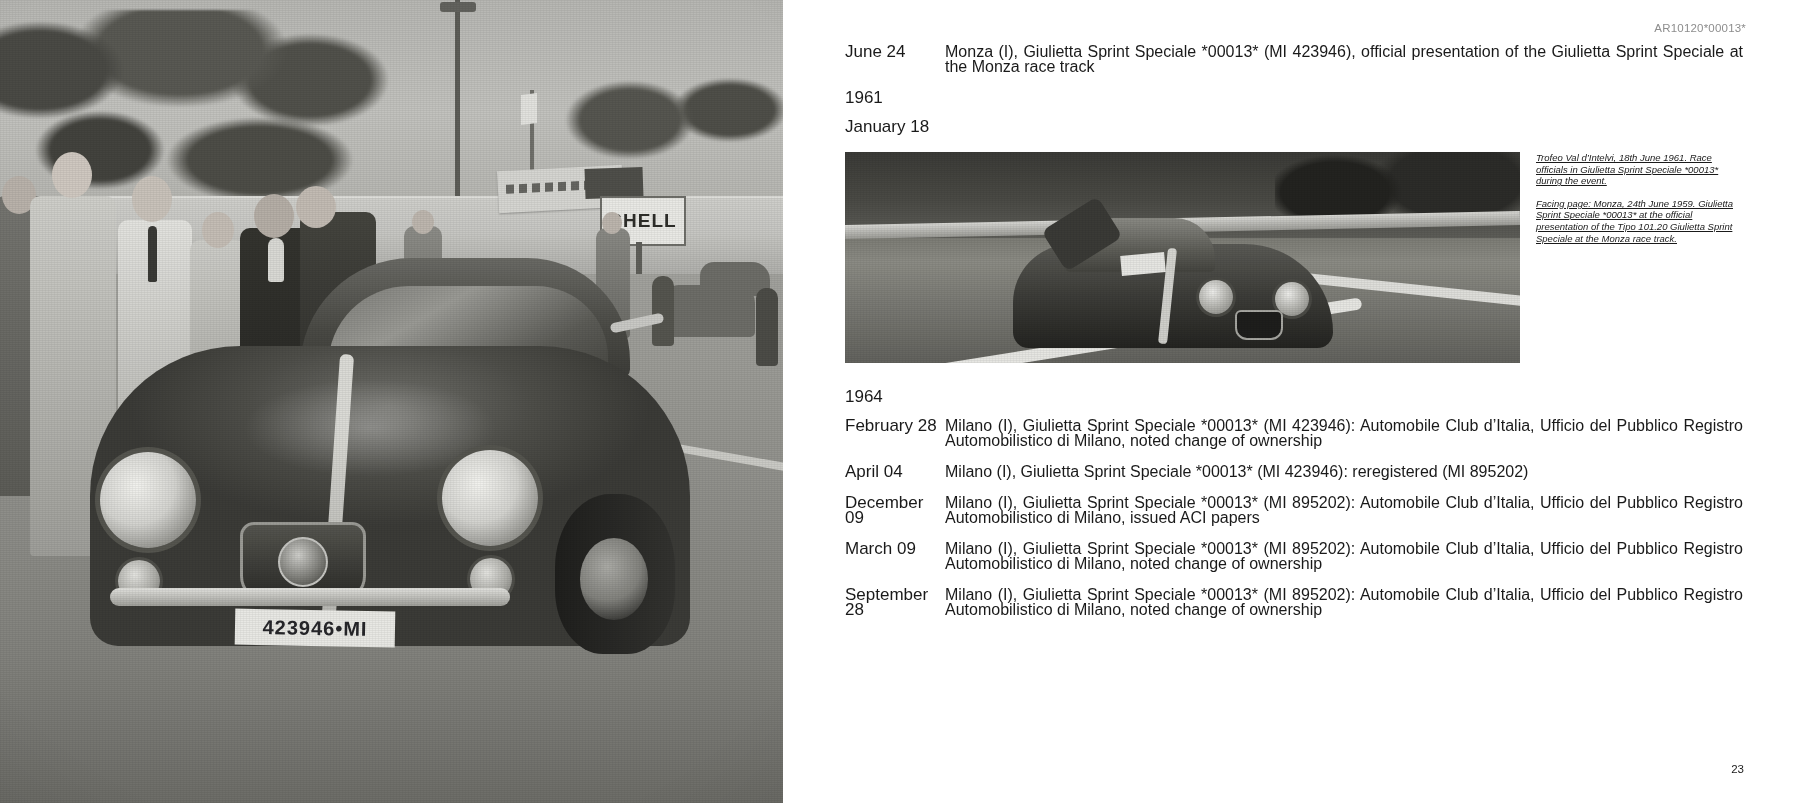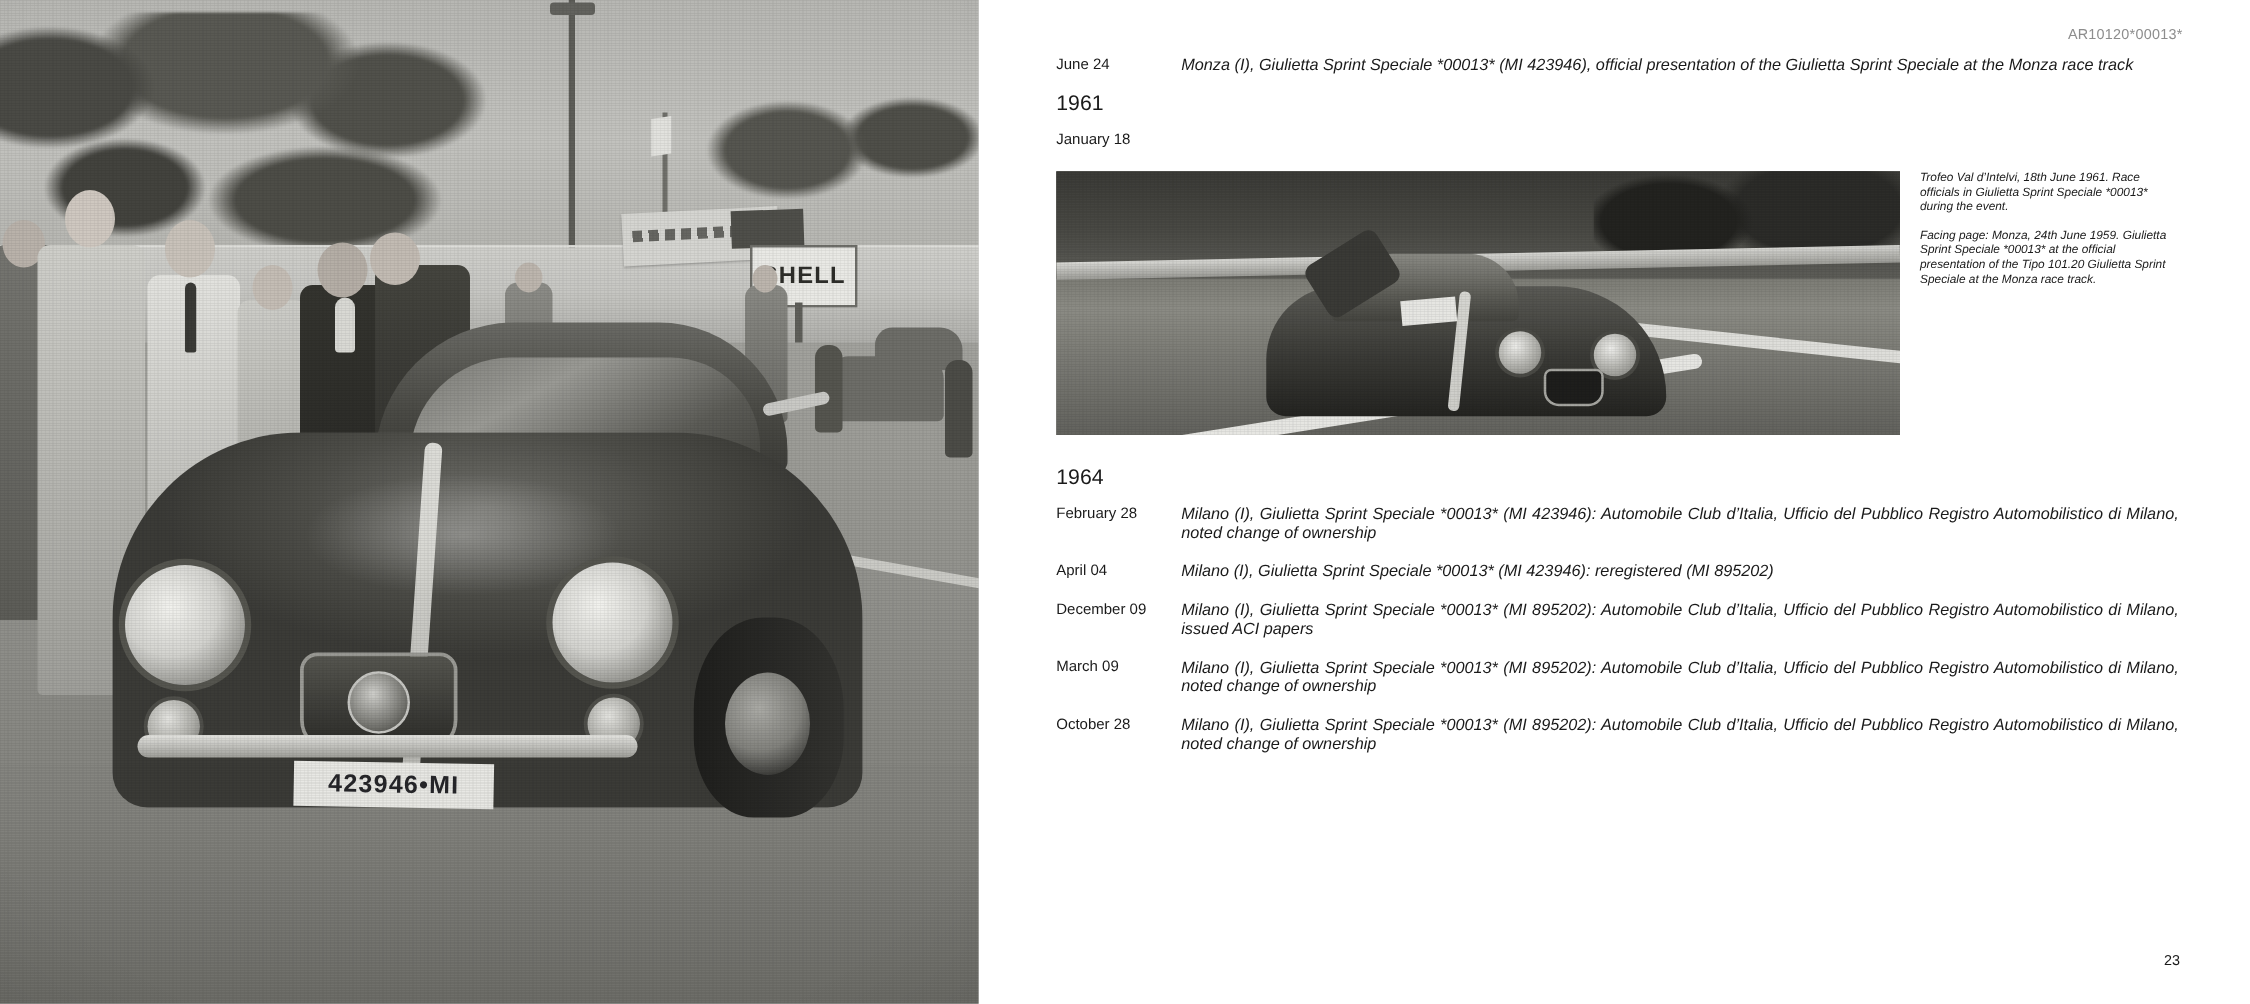--- a/index.html
+++ b/index.html
@@ -334,7 +334,7 @@
   .entry .date {
     width: 100px;
     flex: 0 0 100px;
-    font-size: 12px;
+    font-size: 17px;
     line-height: 15px;
     color: #1a1a1a;
   }

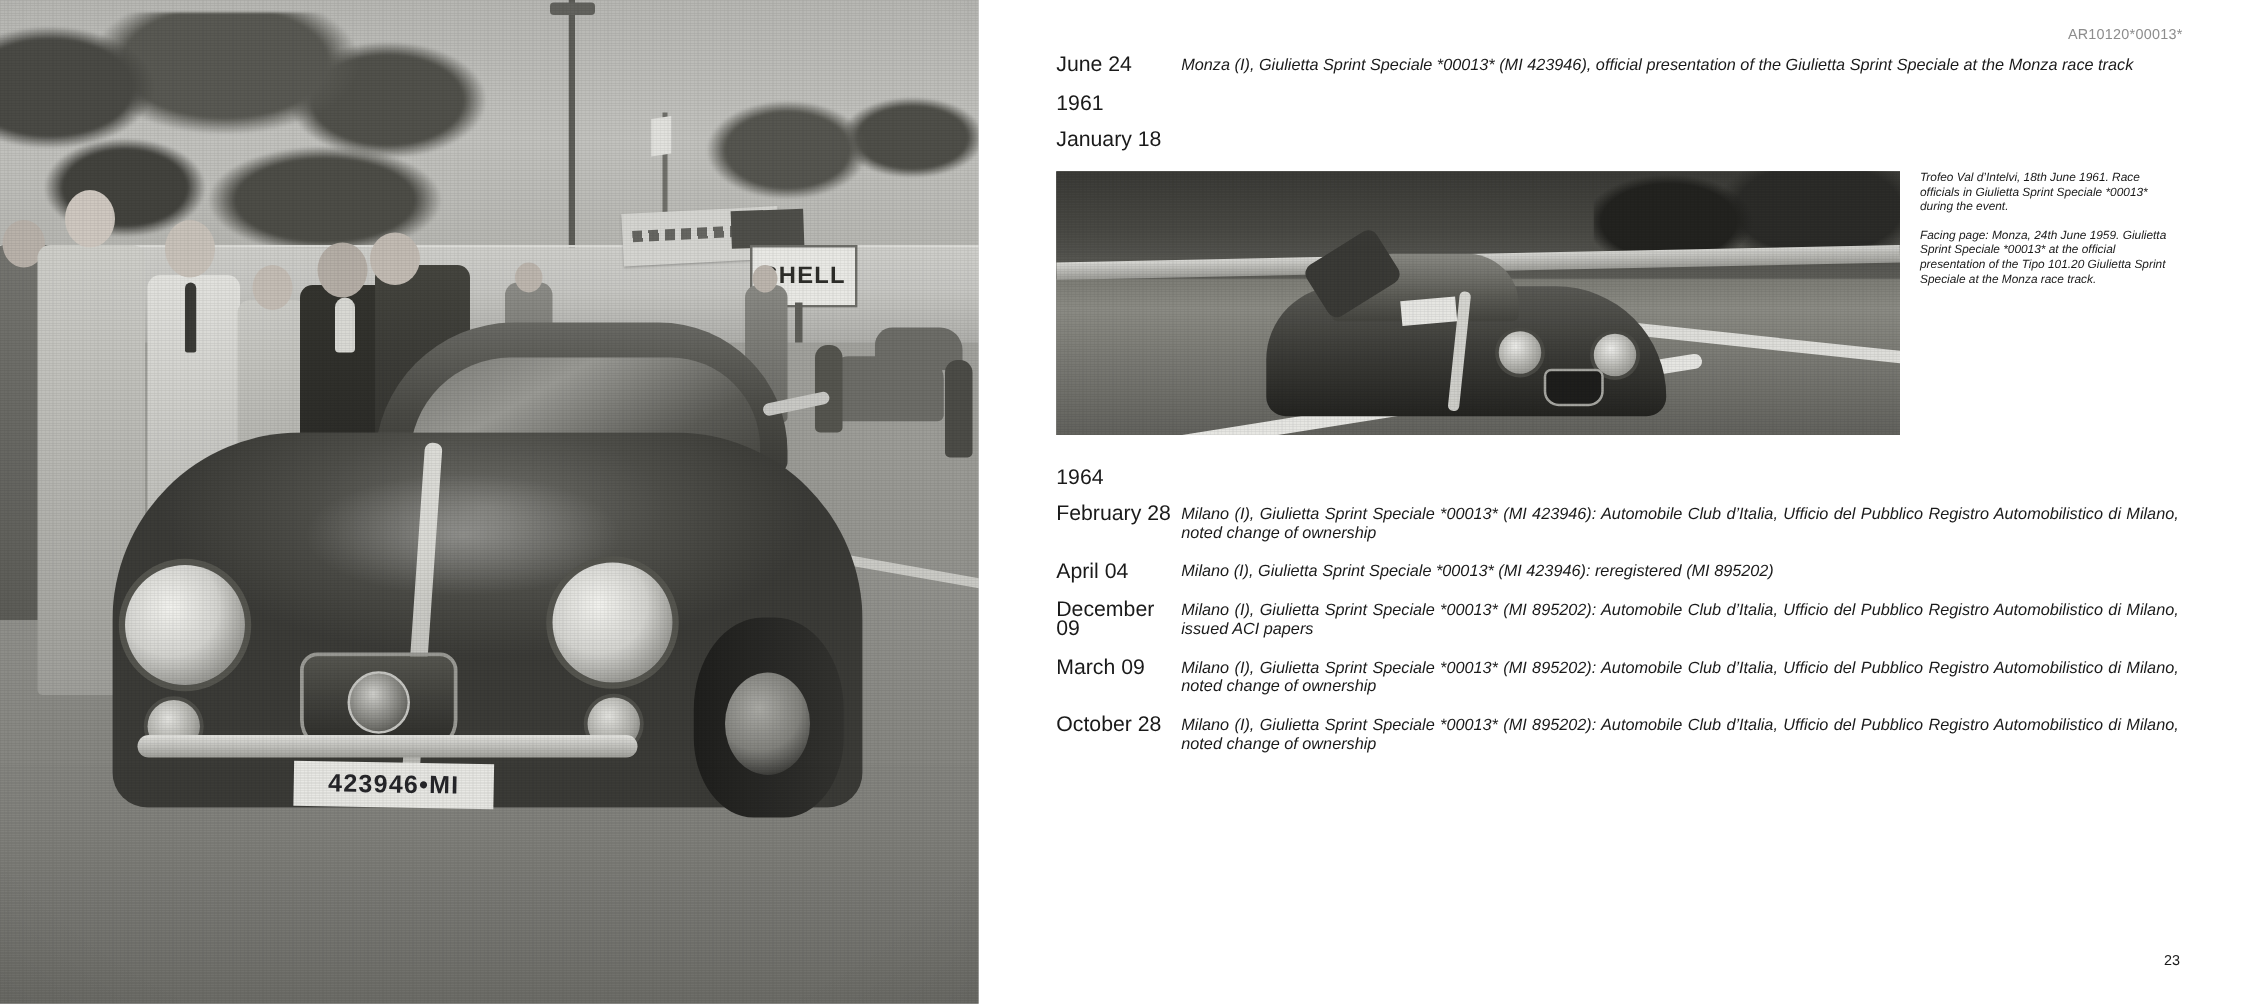--- a/index.html
+++ b/index.html
@@ -340,12 +340,11 @@
   }
   .entry .desc {
     flex: 1;
-    font-size: 13px;
+    font-size: 16px;
     line-height: 15px;
     color: #1a1a1a;
     text-align: justify;
     padding-right: 2px;
-    font-style: italic;
   }
   .year {
     font-size: 17px;

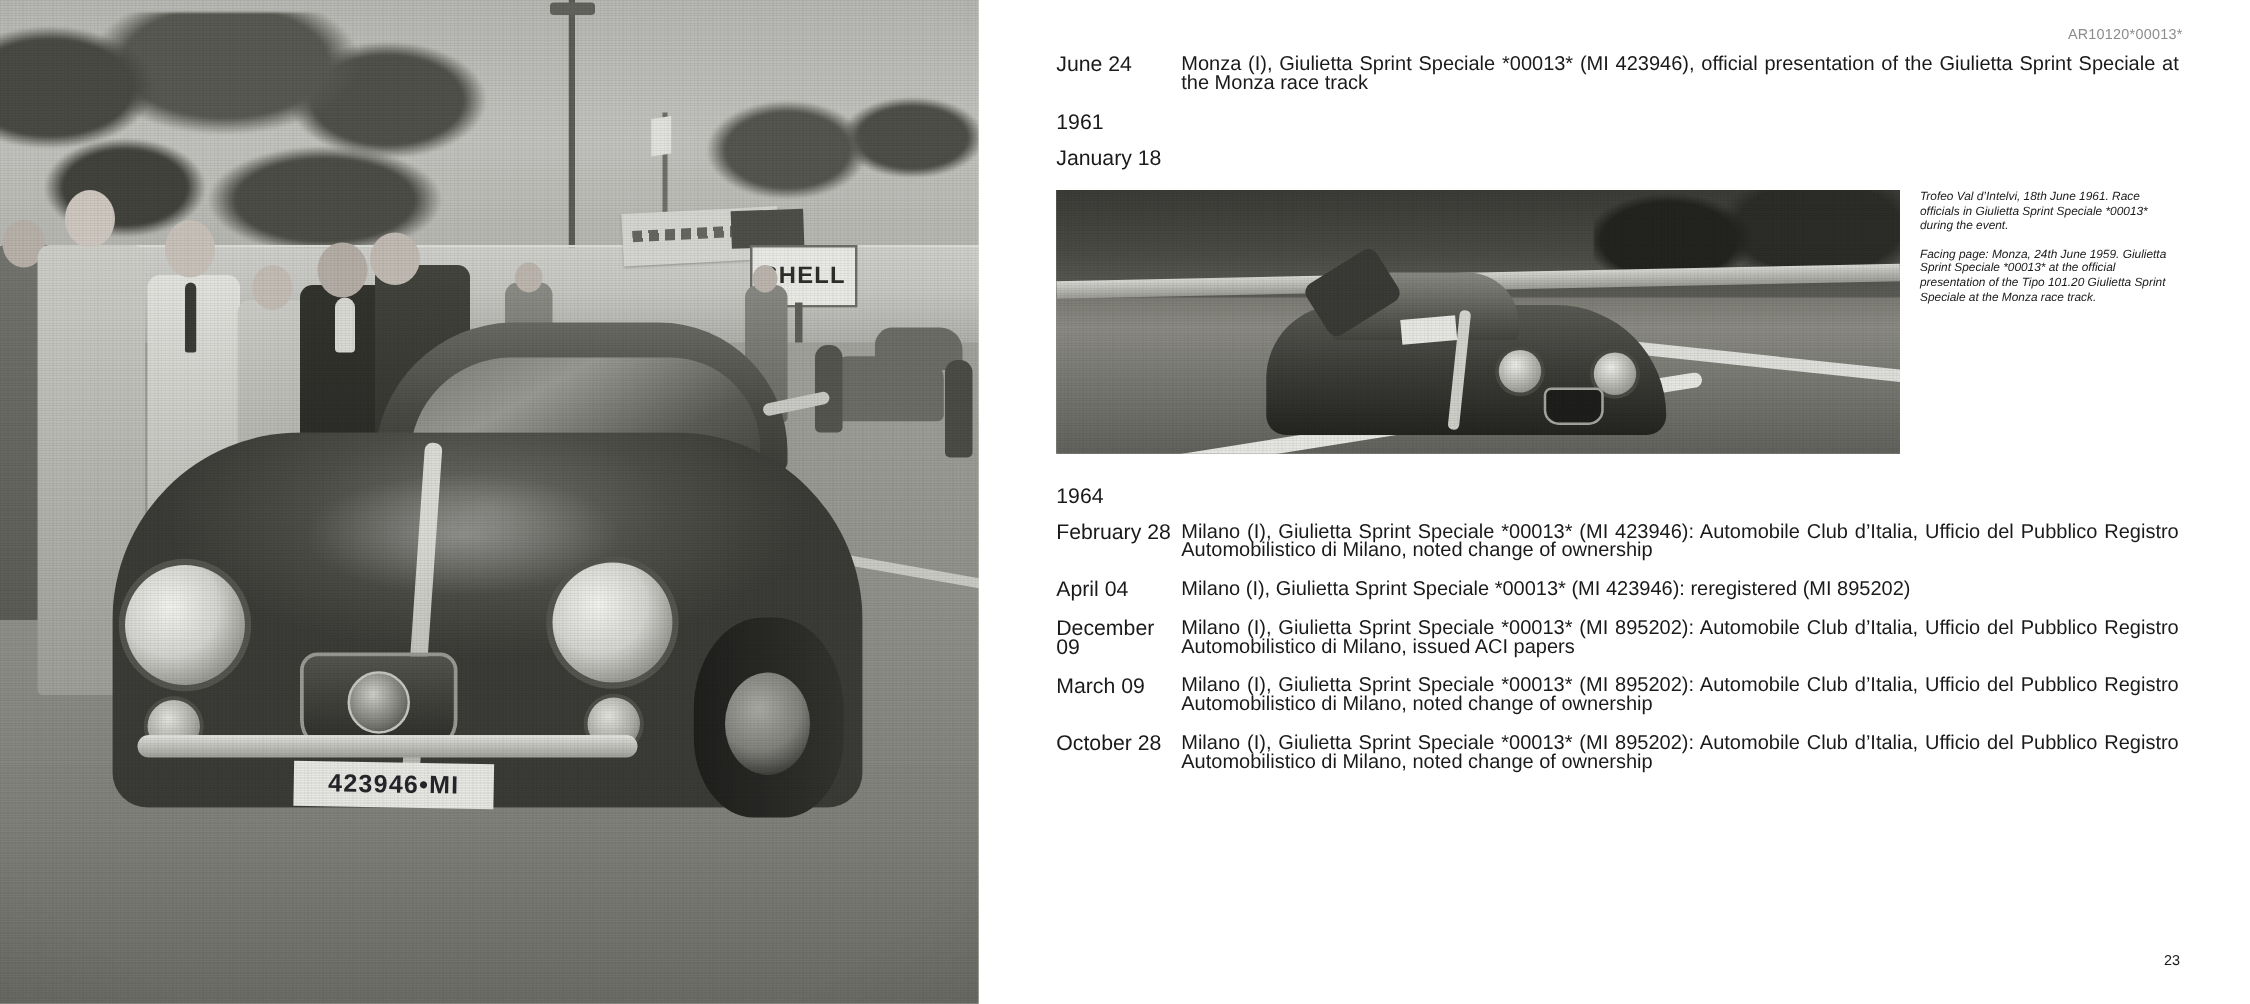--- a/index.html
+++ b/index.html
@@ -466,6 +466,7 @@
     line-height: 11.6px;
     font-style: italic;
     color: #1a1a1a;
+    text-decoration: underline;
   }
   .caption p { margin: 0 0 11px 0; }
   .page-number {

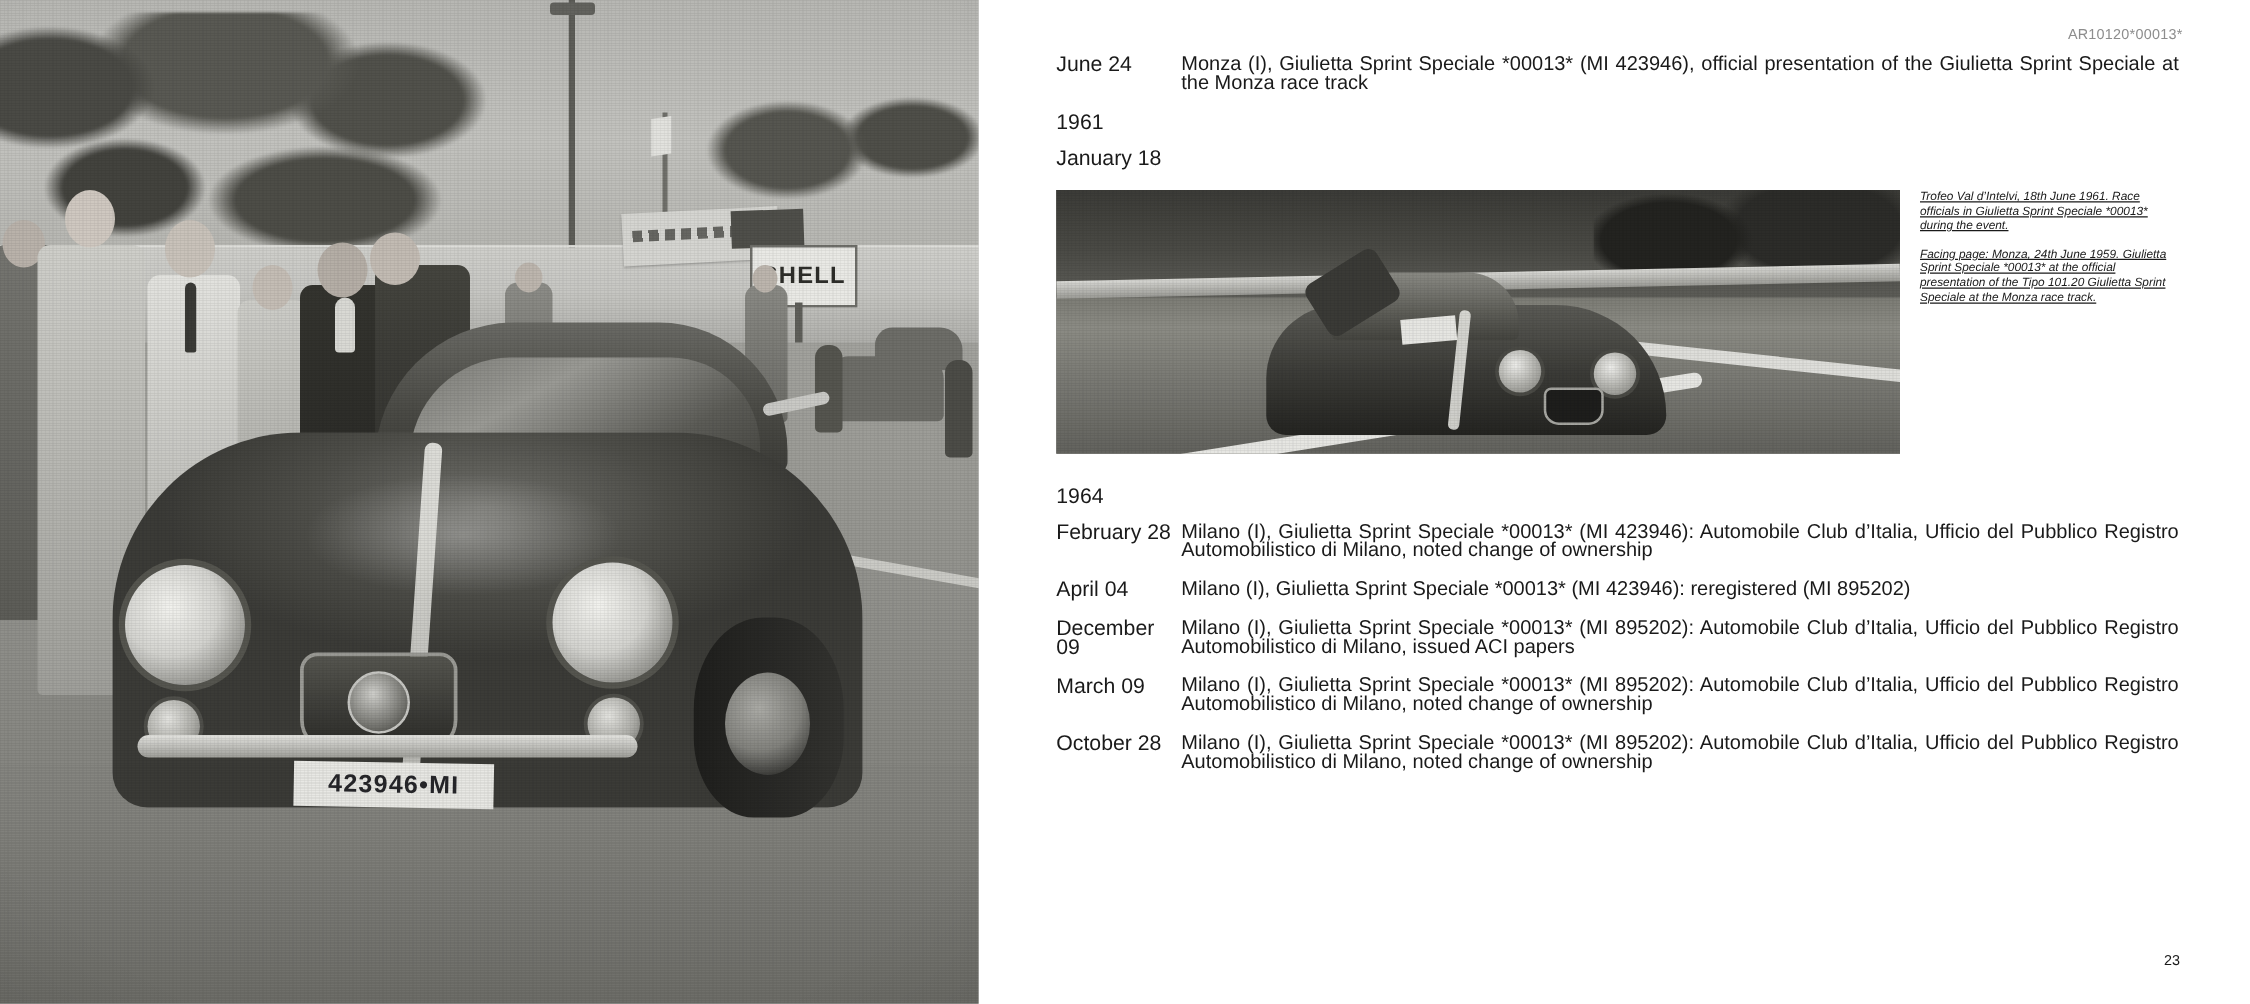--- a/index.html
+++ b/index.html
@@ -620,7 +620,7 @@
       </div>
 
       <div class="entry">
-        <div class="date">October 28</div>
+        <div class="date">September 28</div>
         <div class="desc">Milano (I), Giulietta Sprint Speciale *00013* (MI 895202): Automobile Club d’Italia, Ufficio del Pubblico Registro Automobilistico di Milano, noted change of ownership</div>
       </div>
 

